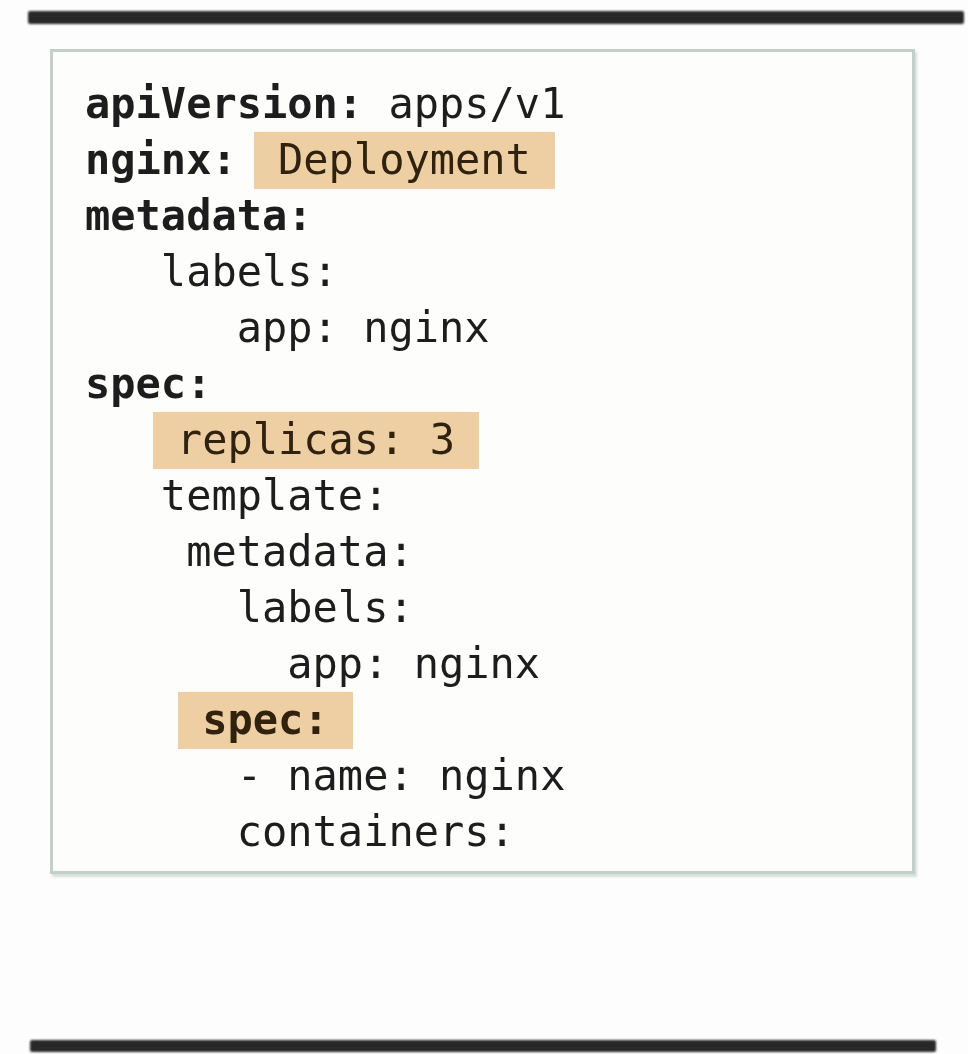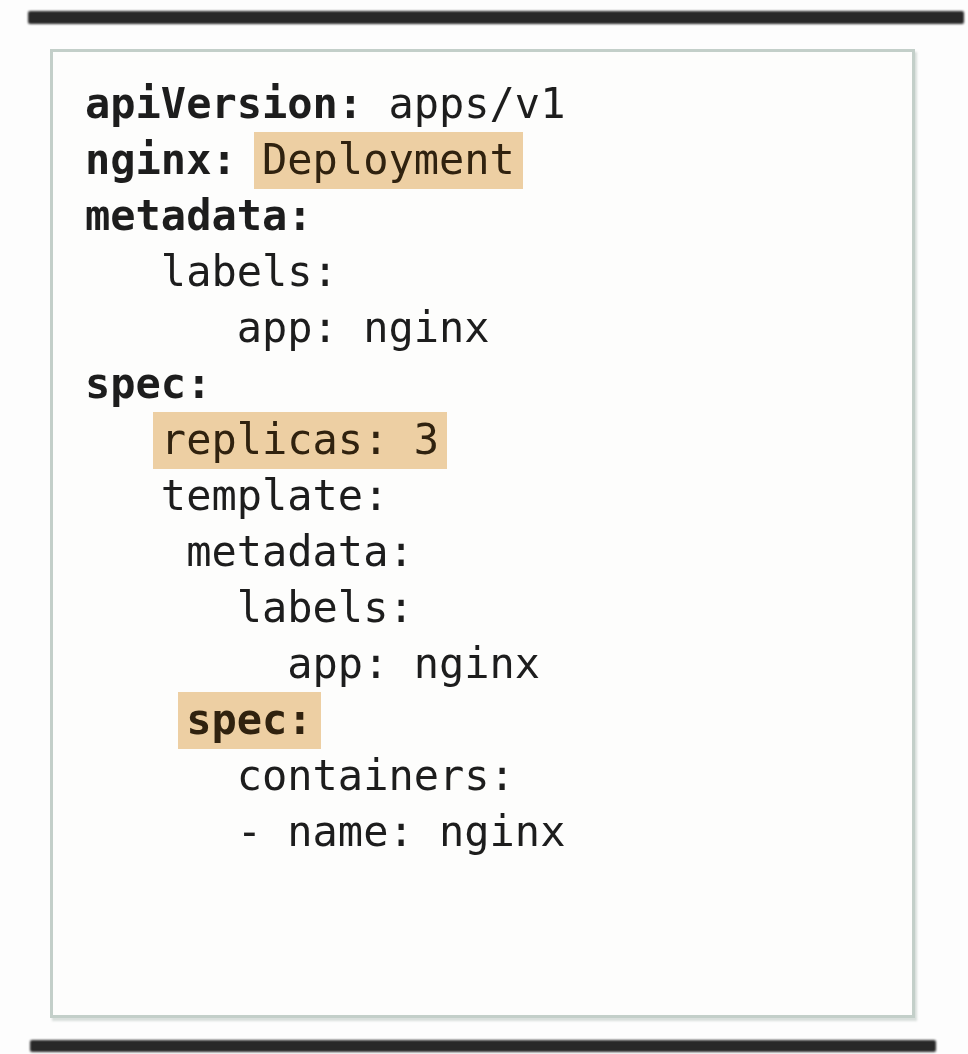--- a/index.html
+++ b/index.html
@@ -23,7 +23,7 @@
   .panel {
     position: absolute;
     left: 50px; top: 49px;
-    width: 865px; height: 969px;
+    width: 865px; height: 825px;
     box-sizing: border-box;
     background: #fdfdfc;
     border: 3px solid #c3cfc9;

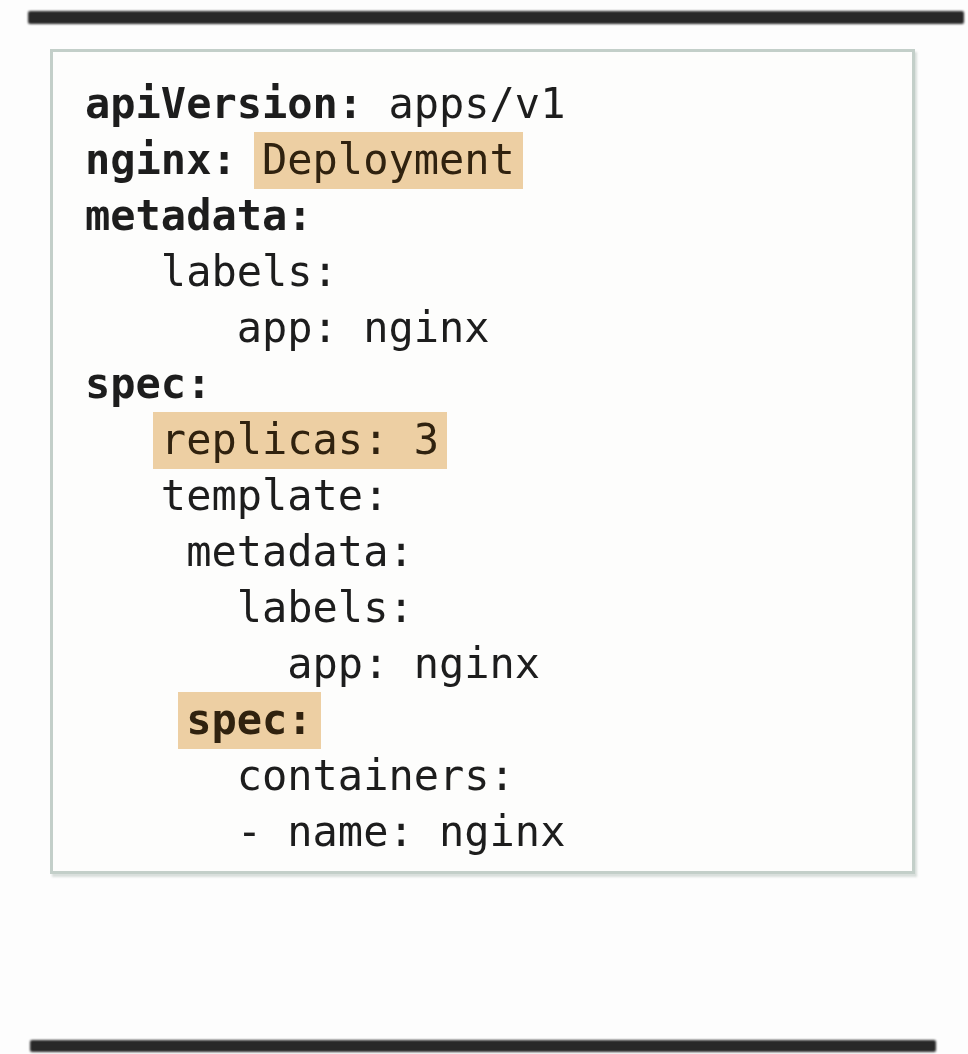--- a/index.html
+++ b/index.html
@@ -41,7 +41,7 @@
   .hl {
     background: #edcfa3;
     color: #30220f;
-    padding: 3px 8px 5px;
+    padding: 3px 24px 5px;
     margin: 0 -8px;
   }
 </style>

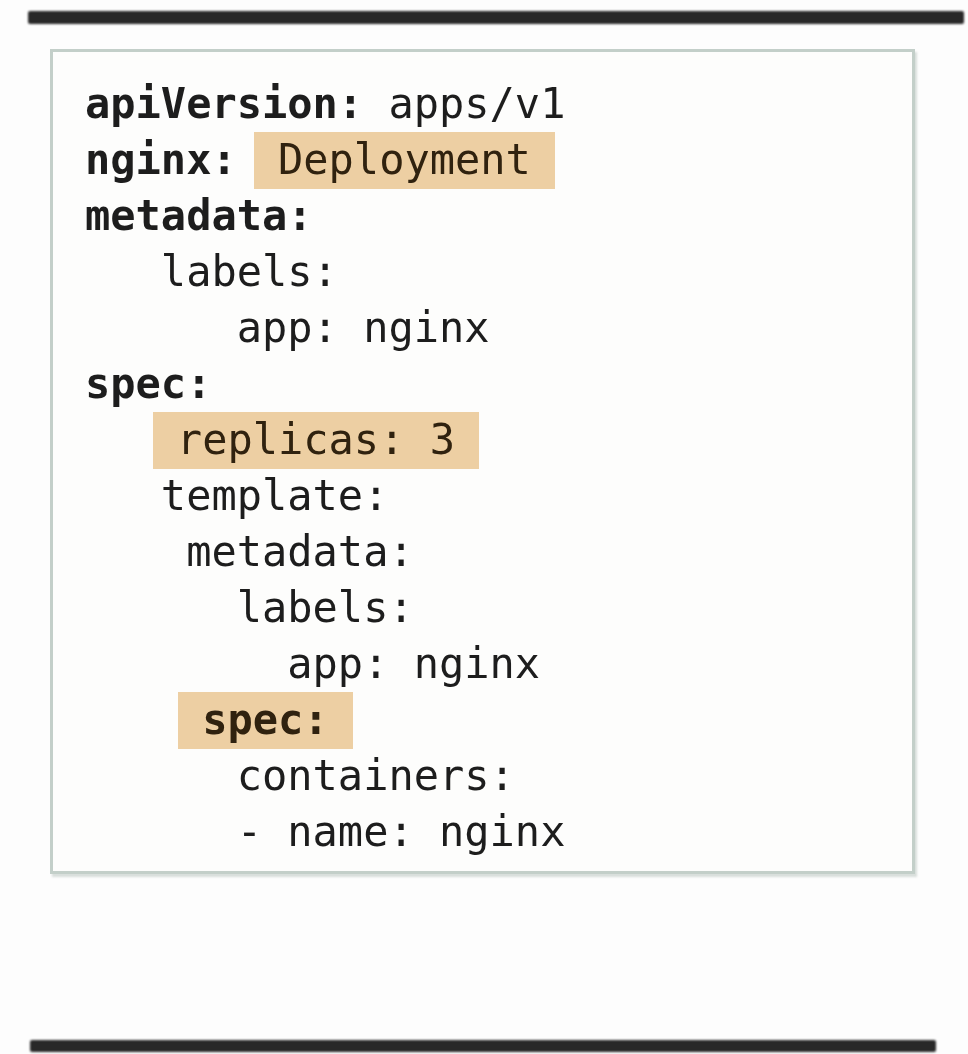--- a/index.html
+++ b/index.html
@@ -78,9 +78,9 @@
 
     <div class="line"><span>    </span><span class="b hl">spec:</span></div>
 
+    <div class="line"><span>      - name: nginx</span></div>
+
     <div class="line"><span>      containers:</span></div>
-
-    <div class="line"><span>      - name: nginx</span></div>
 
 
   </div>

